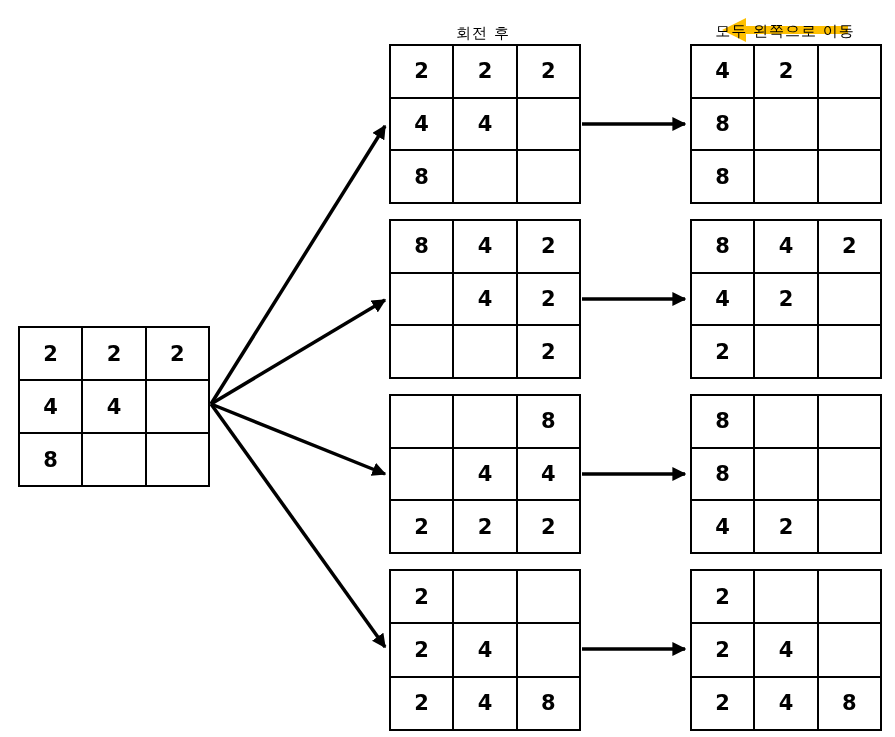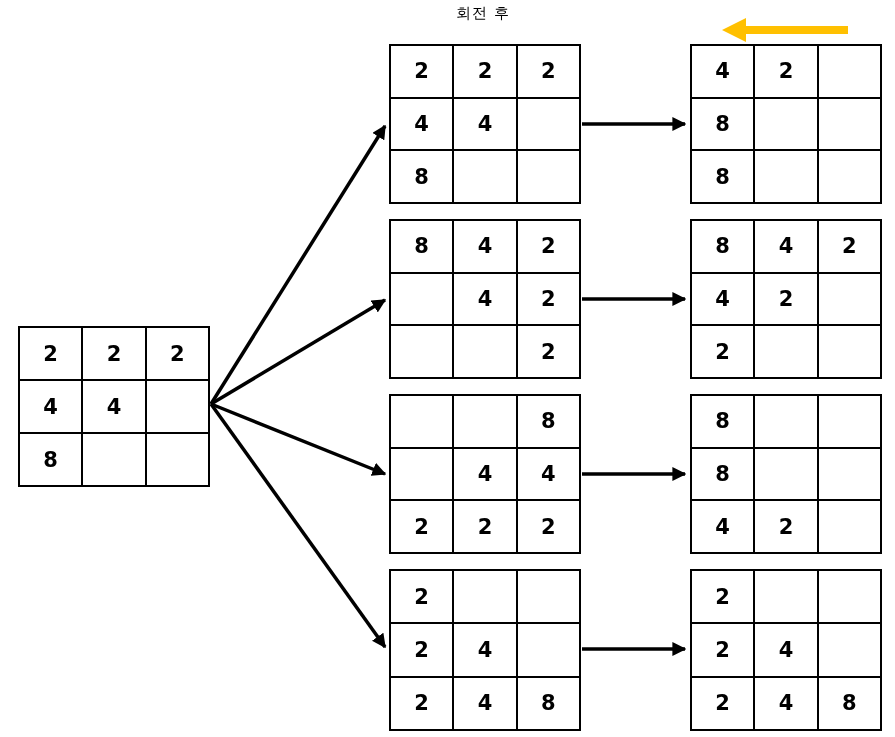--- a/index.html
+++ b/index.html
@@ -23,6 +23,7 @@
     position:absolute;color:#000;font-size:15px;letter-spacing:1px;
     text-align:center;white-space:nowrap;
     font-family:"DejaVu Sans","Liberation Sans",sans-serif;
+    margin-top:20px;
   }
 </style>
 </head>

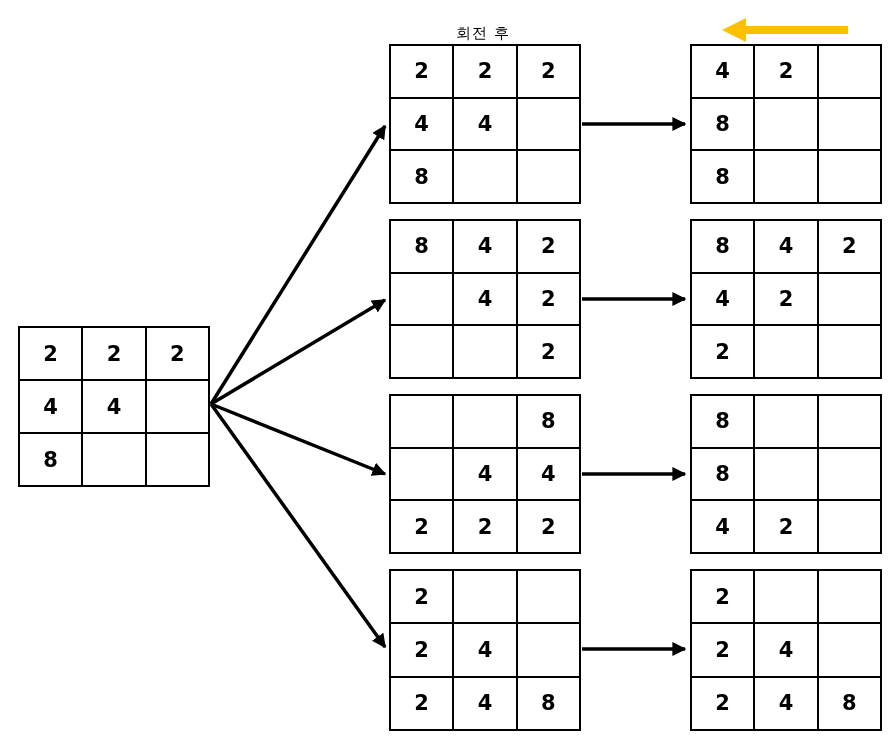--- a/index.html
+++ b/index.html
@@ -52,6 +52,7 @@
   </svg>
 
   <div class="label" style="left:418px;top:4px;width:130px;">회전 후</div>
+  <div class="label" style="left:695px;top:2px;width:180px;">모두 왼쪽으로 이동</div>
 
   <div class="grid" style="left:18px;top:326px;height:159px;">
       <div class="cell">2</div>

